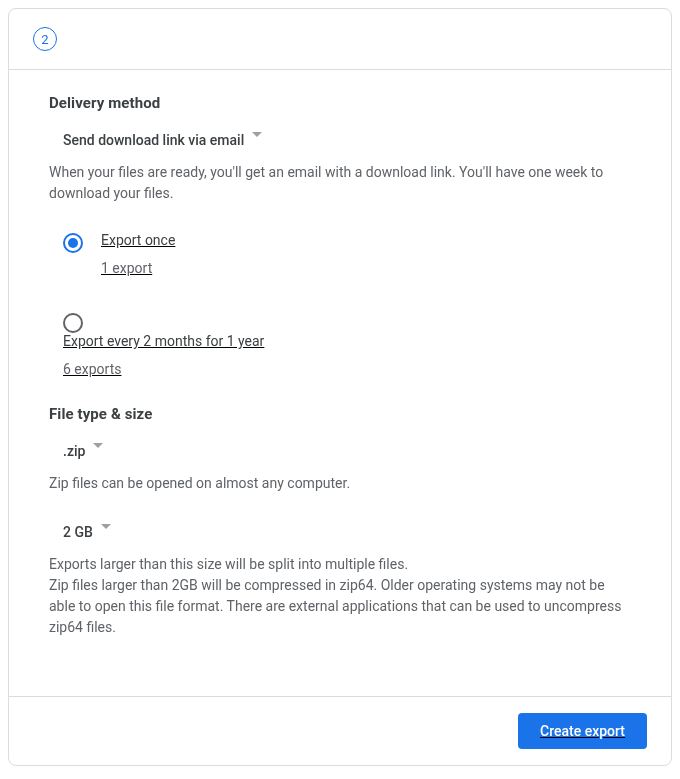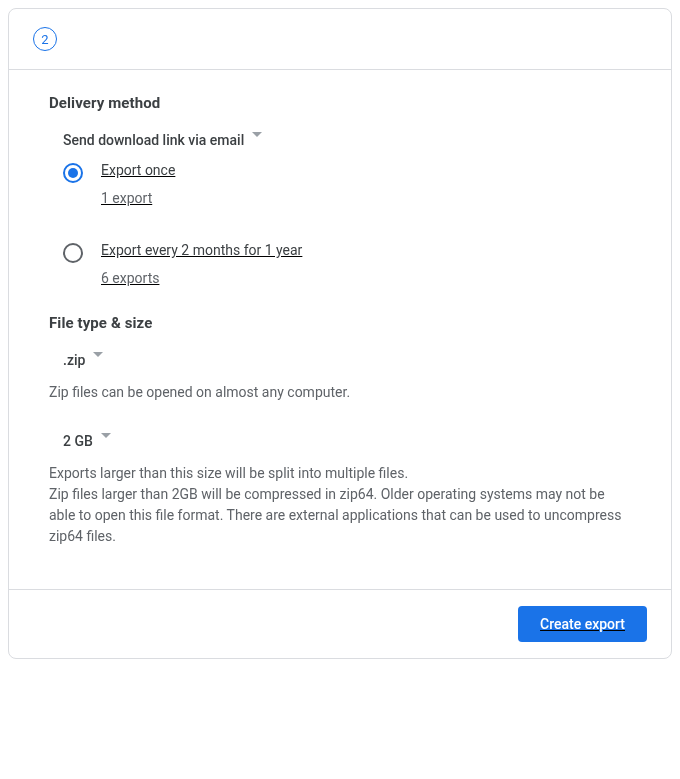--- a/index.html
+++ b/index.html
@@ -147,6 +147,7 @@
       <span class="dropdown-label">Send download link via email</span>
       <span class="caret"></span>
     </div>
+    <div class="help-text">When your files are ready, you'll get an email with a download link. You'll have one week to download your files.</div>
 
     <div class="radio-group">
       <div class="radio-option">

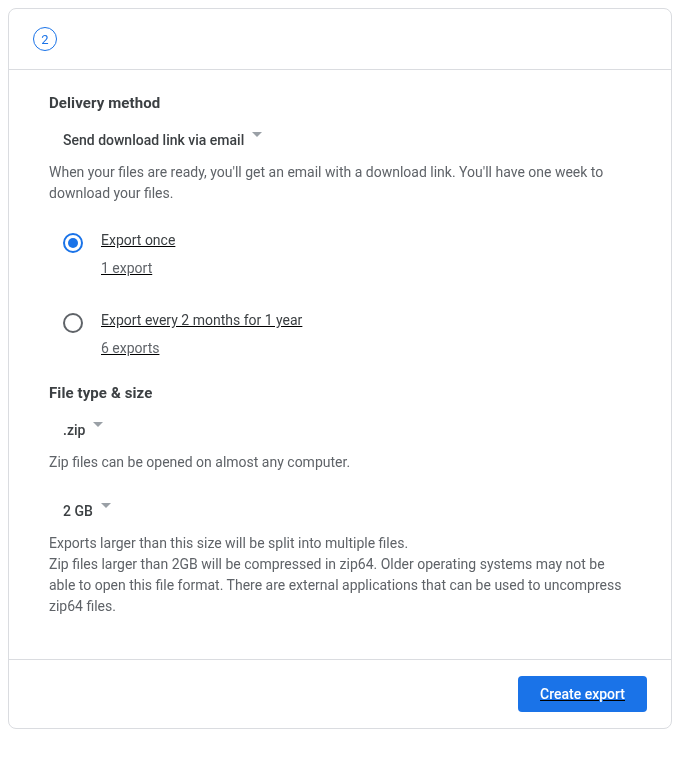--- a/index.html
+++ b/index.html
@@ -82,7 +82,7 @@
       margin-bottom: 36px;
       cursor: pointer;
     }
-    .radio-option:last-child { margin-bottom: 14px; }
+    .radio-option:last-child { margin-bottom: 14px; flex-direction: column; }
     .radio-circle {
       width: 20px;
       height: 20px;

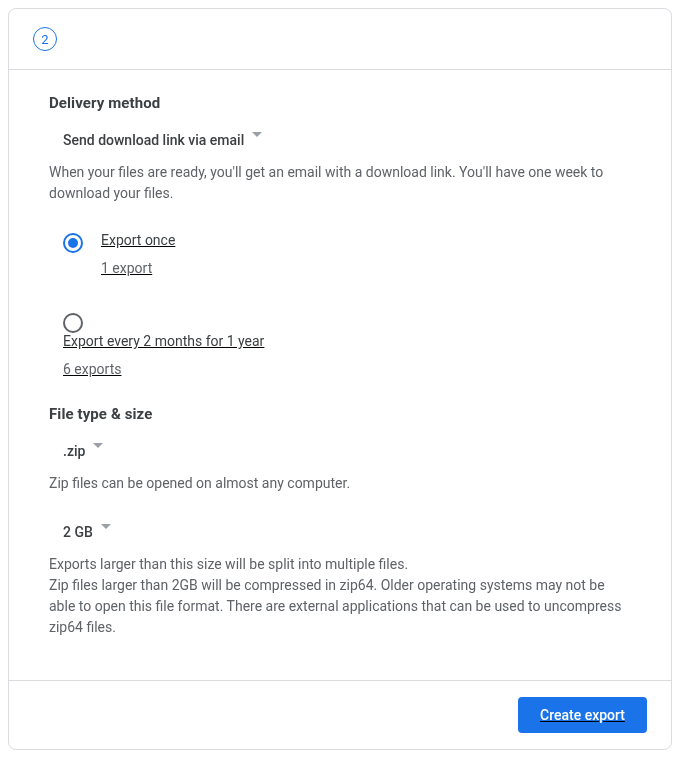--- a/index.html
+++ b/index.html
@@ -74,7 +74,7 @@
       line-height: 1.5;
       margin-bottom: 28px;
     }
-    .help-text.tight { margin-bottom: 14px; }
+    .help-text.tight { margin-bottom: 30px; }
     .radio-group { margin-bottom: 28px; padding-left: 14px; text-decoration: underline; }
     .radio-option {
       display: flex;

